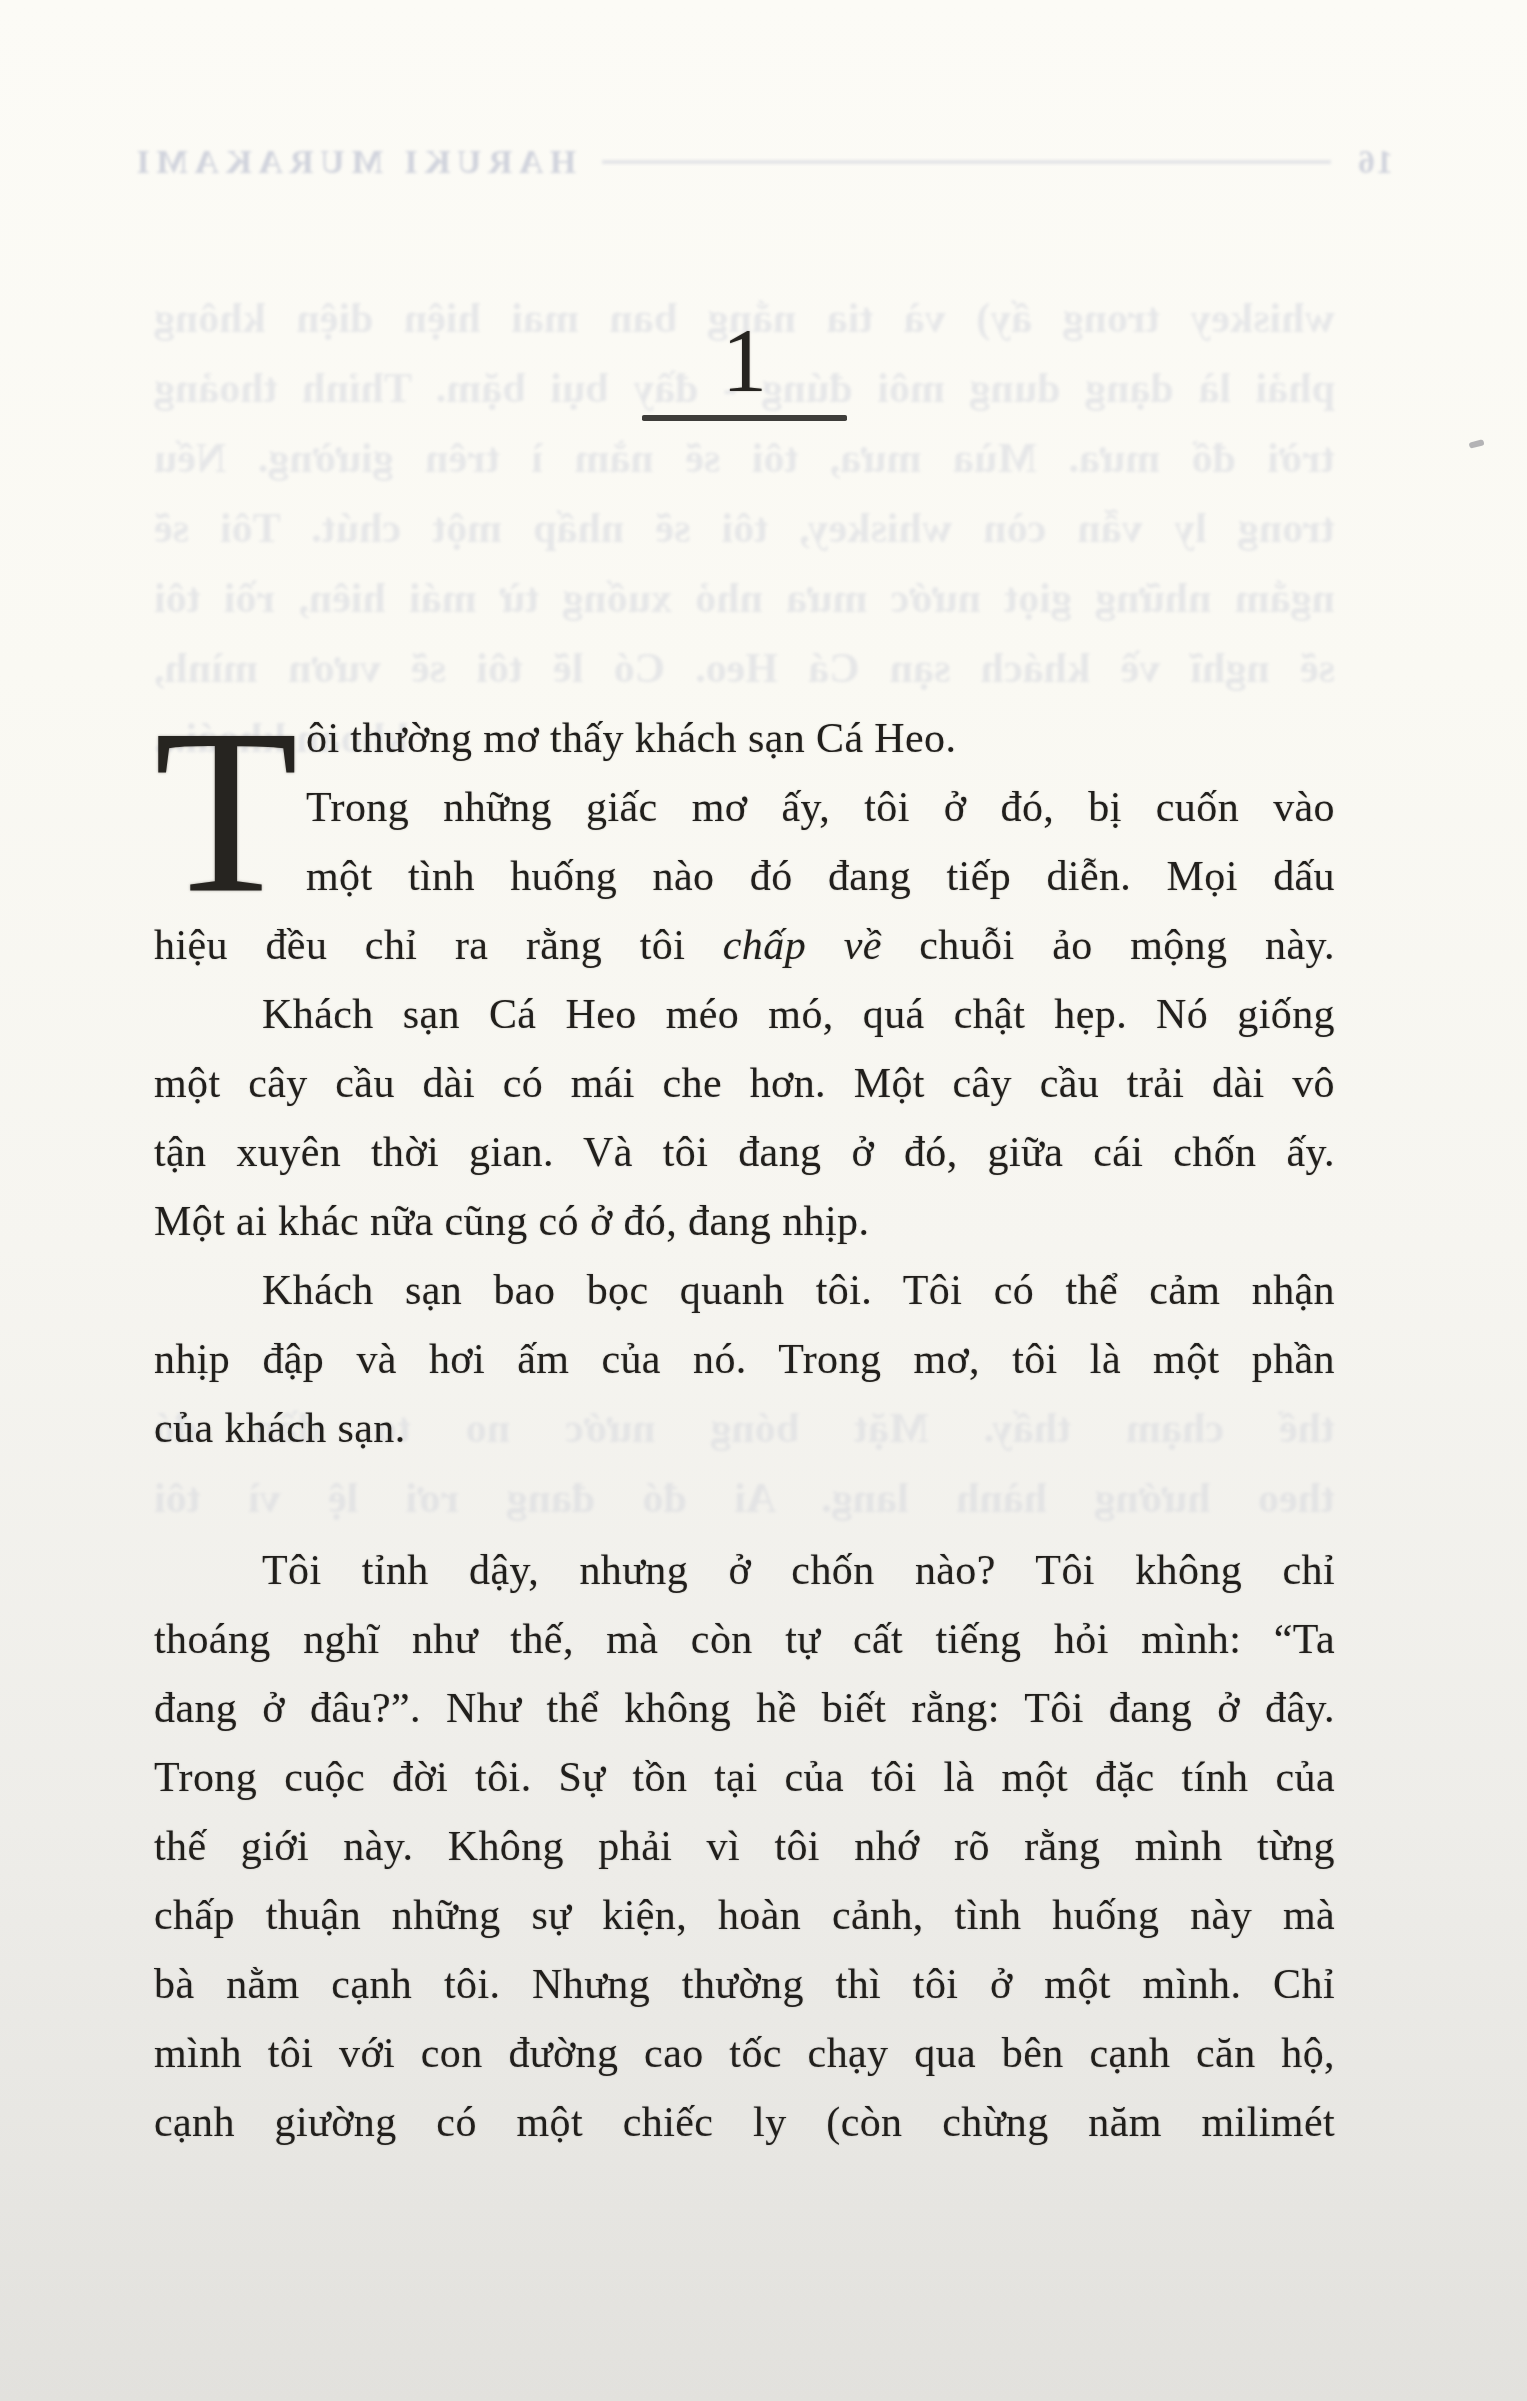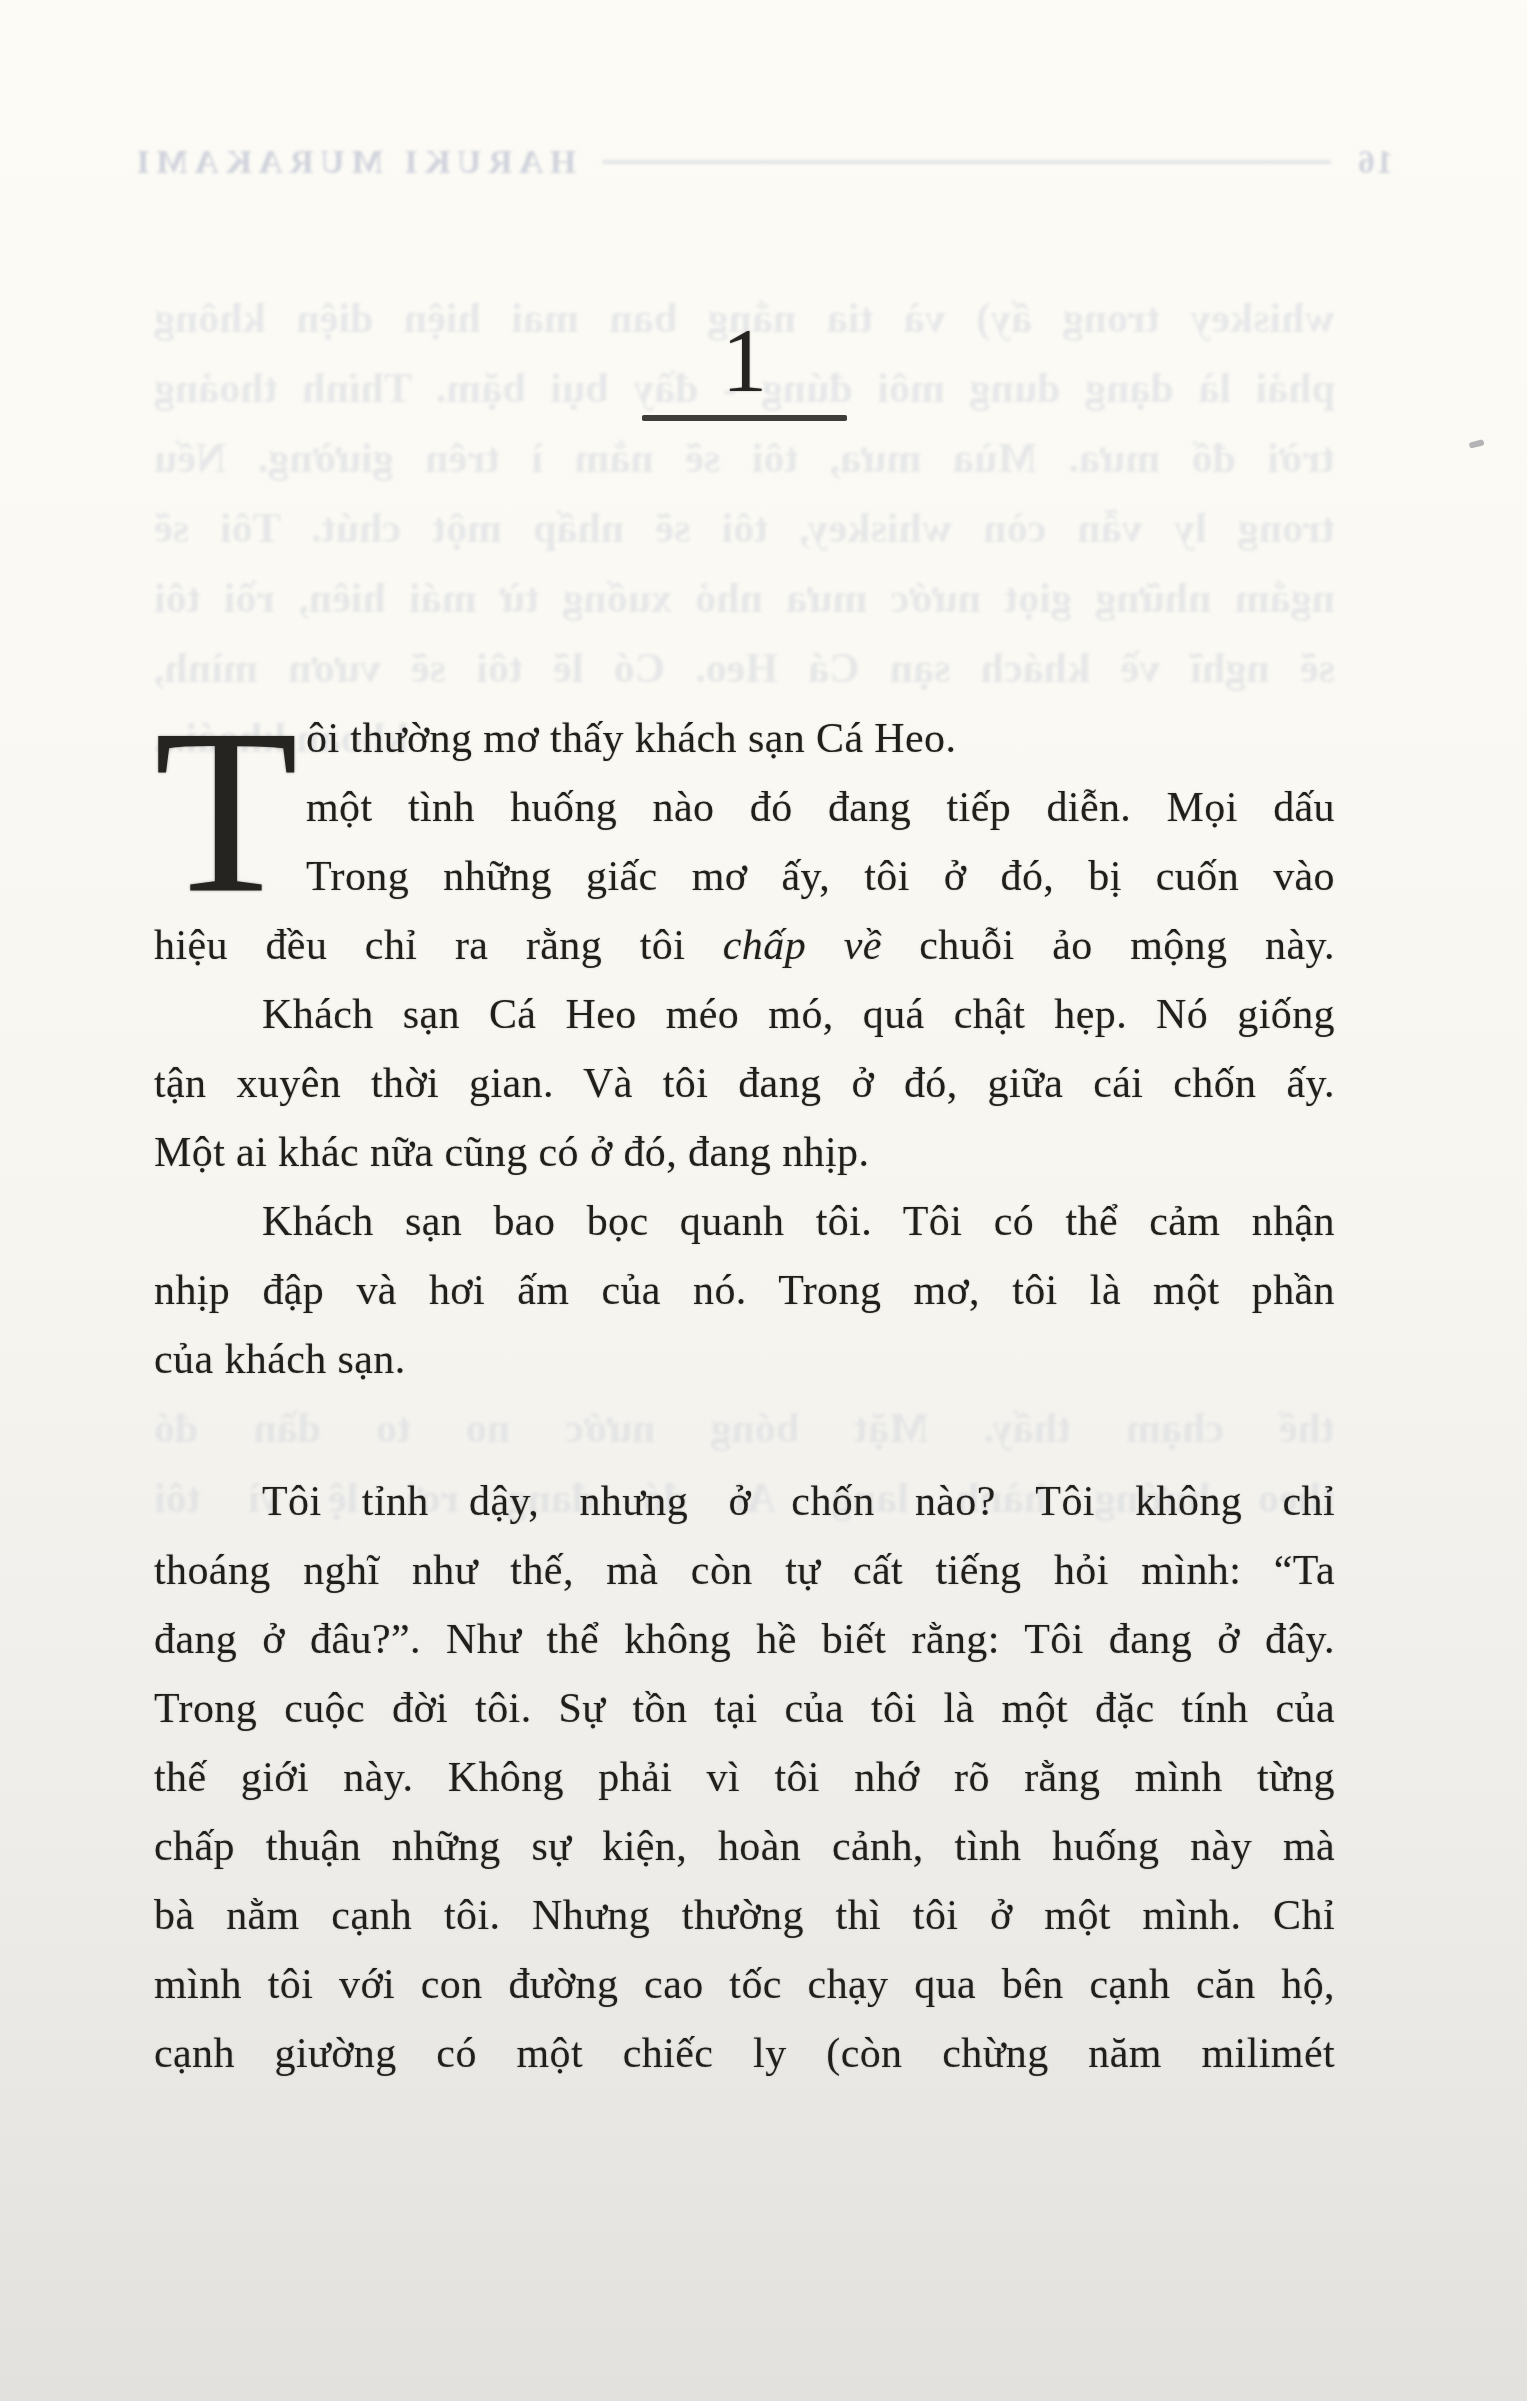--- a/index.html
+++ b/index.html
@@ -130,8 +130,8 @@
           <span>T</span>
         </div>
         <div class="line endline"><span>ôi thường mơ thấy khách sạn Cá Heo.</span></div>
+        <div class="line"><span>Trong những giấc mơ ấy, tôi ở đó, bị cuốn vào</span></div>
         <div class="line"><span>một tình huống nào đó đang tiếp diễn. Mọi dấu</span></div>
-        <div class="line"><span>Trong những giấc mơ ấy, tôi ở đó, bị cuốn vào</span></div>
         <div class="line"><span>hiệu đều chỉ ra rằng tôi </span><em>chấp về</em><span> chuỗi ảo mộng này.</span></div>
       </div>
       <div class="block">

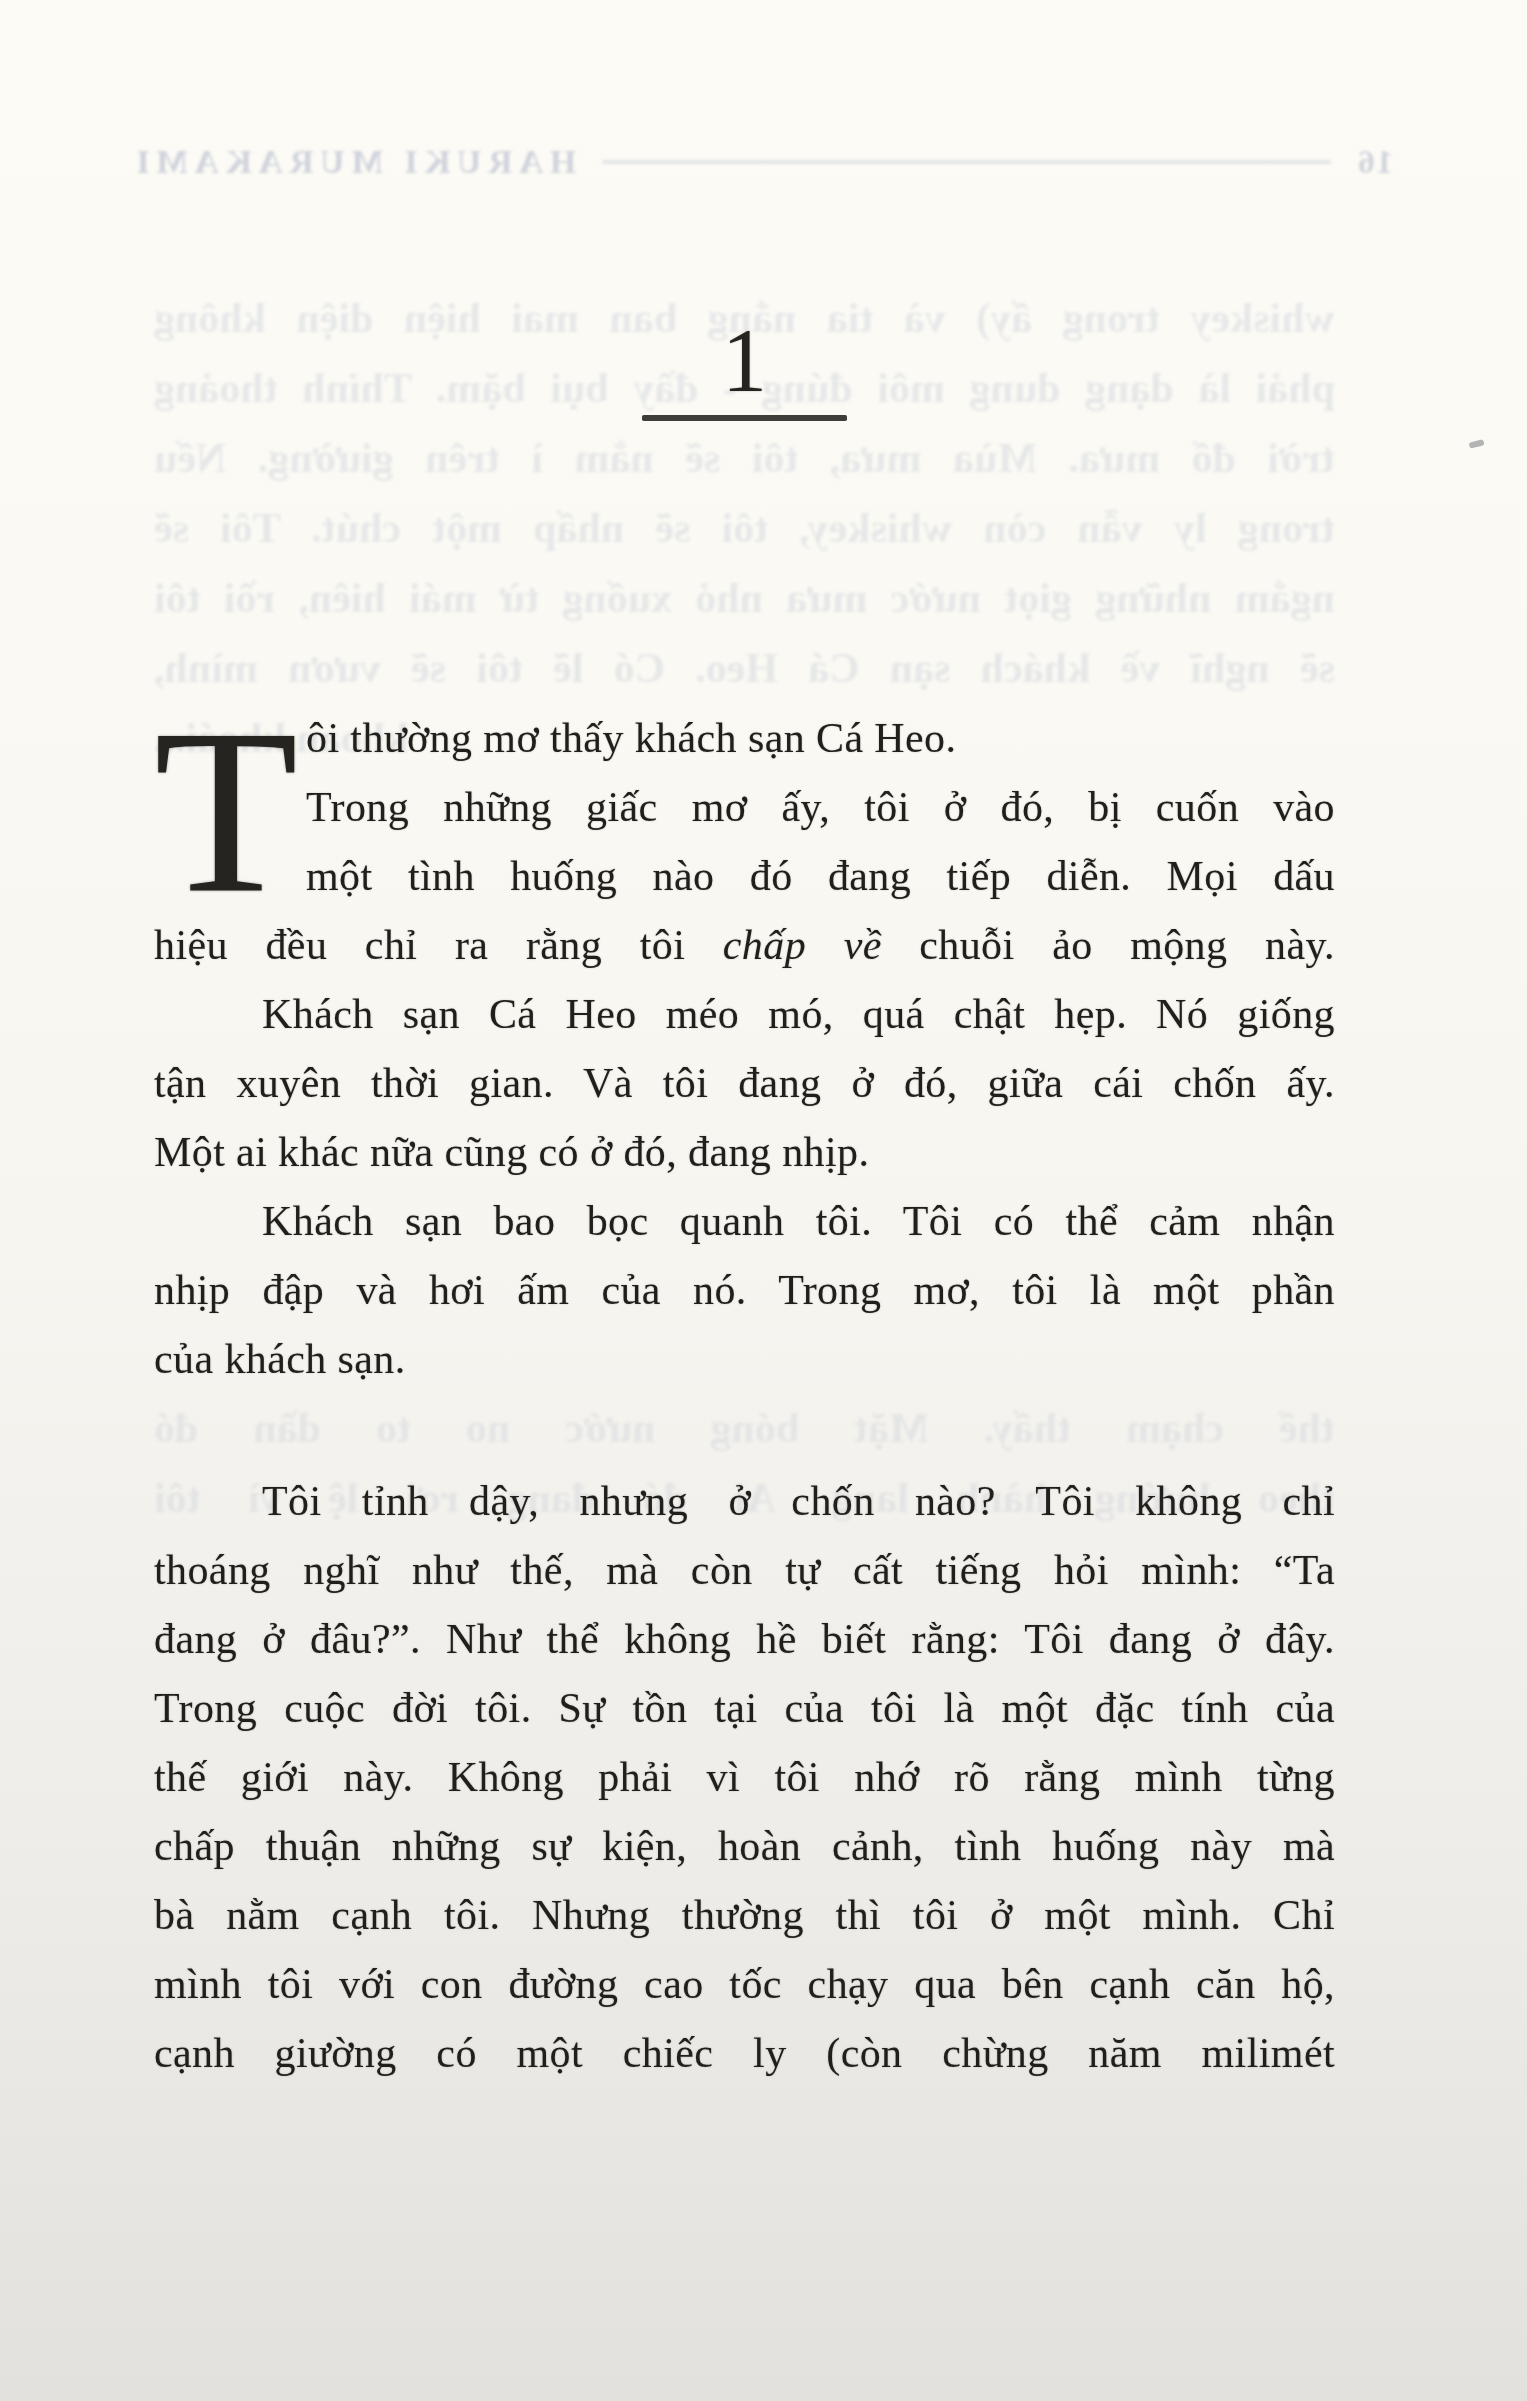--- a/index.html
+++ b/index.html
@@ -136,6 +136,7 @@
       </div>
       <div class="block">
         <div class="line ind"><span>Khách sạn Cá Heo méo mó, quá chật hẹp. Nó giống</span></div>
+        <div class="line"><span>một cây cầu dài có mái che hơn. Một cây cầu trải dài vô</span></div>
         <div class="line"><span>tận xuyên thời gian. Và tôi đang ở đó, giữa cái chốn ấy.</span></div>
         <div class="line endline"><span>Một ai khác nữa cũng có ở đó, đang nhịp.</span></div>
       </div>

